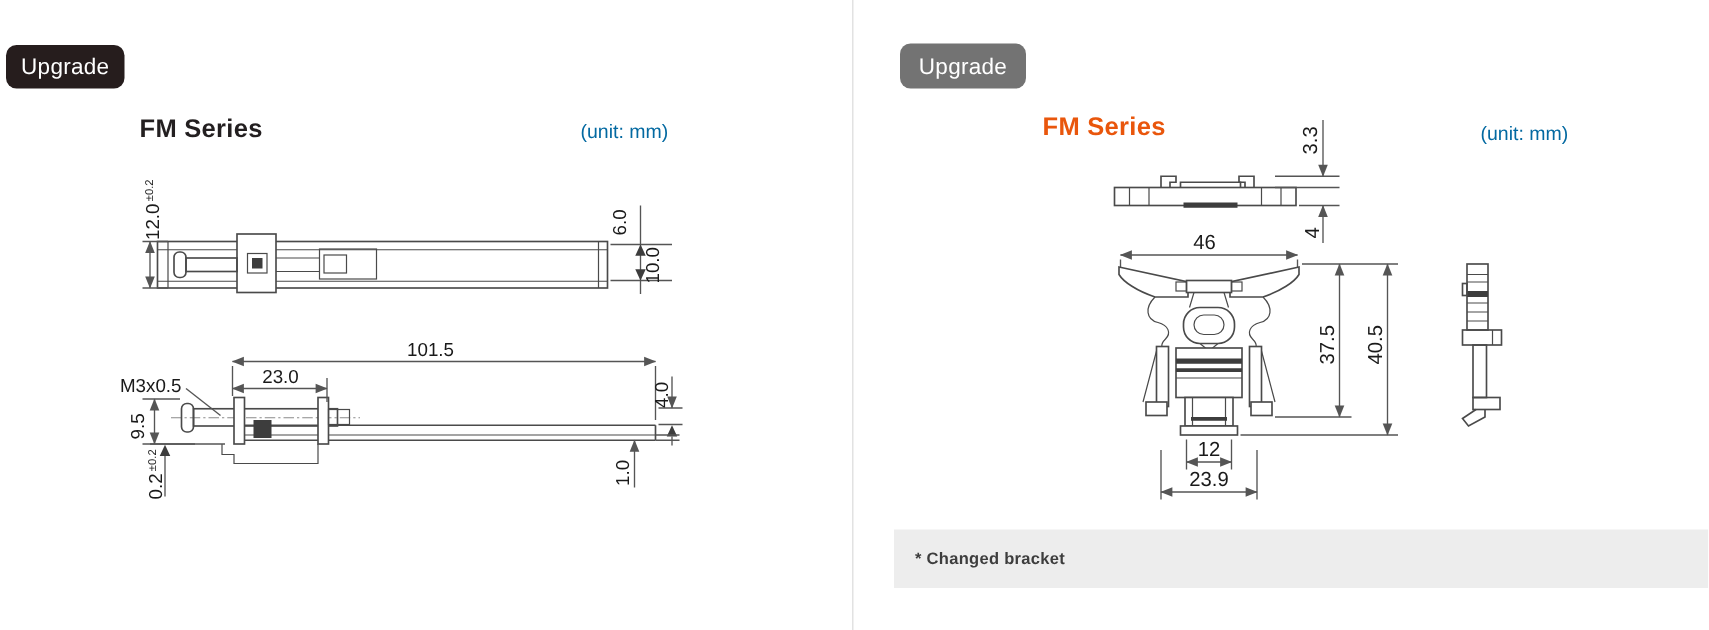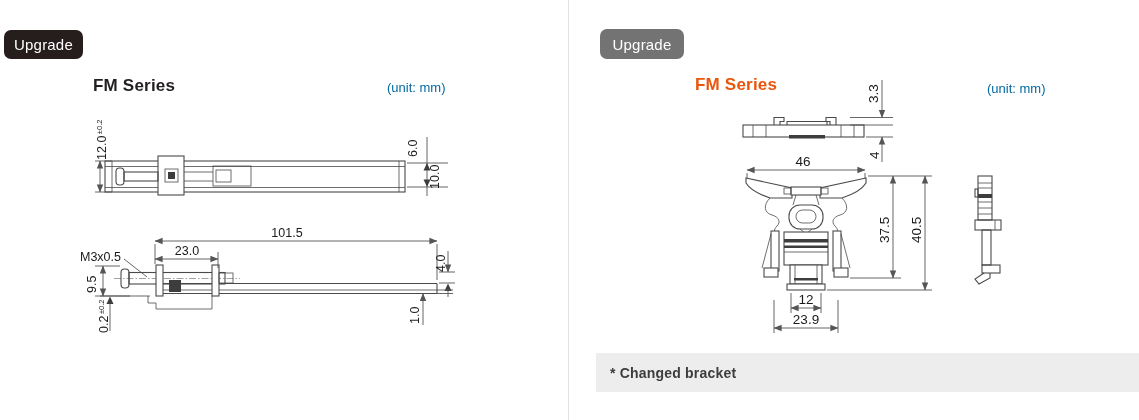--- a/index.html
+++ b/index.html
@@ -18,7 +18,7 @@
   .unit-right{left:987px;top:81px;}
   .note-bar{position:absolute;left:596px;top:353px;width:543px;height:39px;background:#ededed;
             display:flex;align-items:center;}
-  .note-text{margin-left:14px;font-size:14px;font-weight:600;color:#3d3d3d;letter-spacing:.2px;}
+  .note-text{margin-left:14px;font-size:11px;font-weight:600;color:#3d3d3d;letter-spacing:.2px;}
   svg.drawing{position:absolute;left:0;top:0;}
   .ol{fill:none;stroke:#4a4a4a;stroke-width:1.1;stroke-linejoin:miter;}
   .olw{fill:#fff;stroke:#4a4a4a;stroke-width:1.1;}

